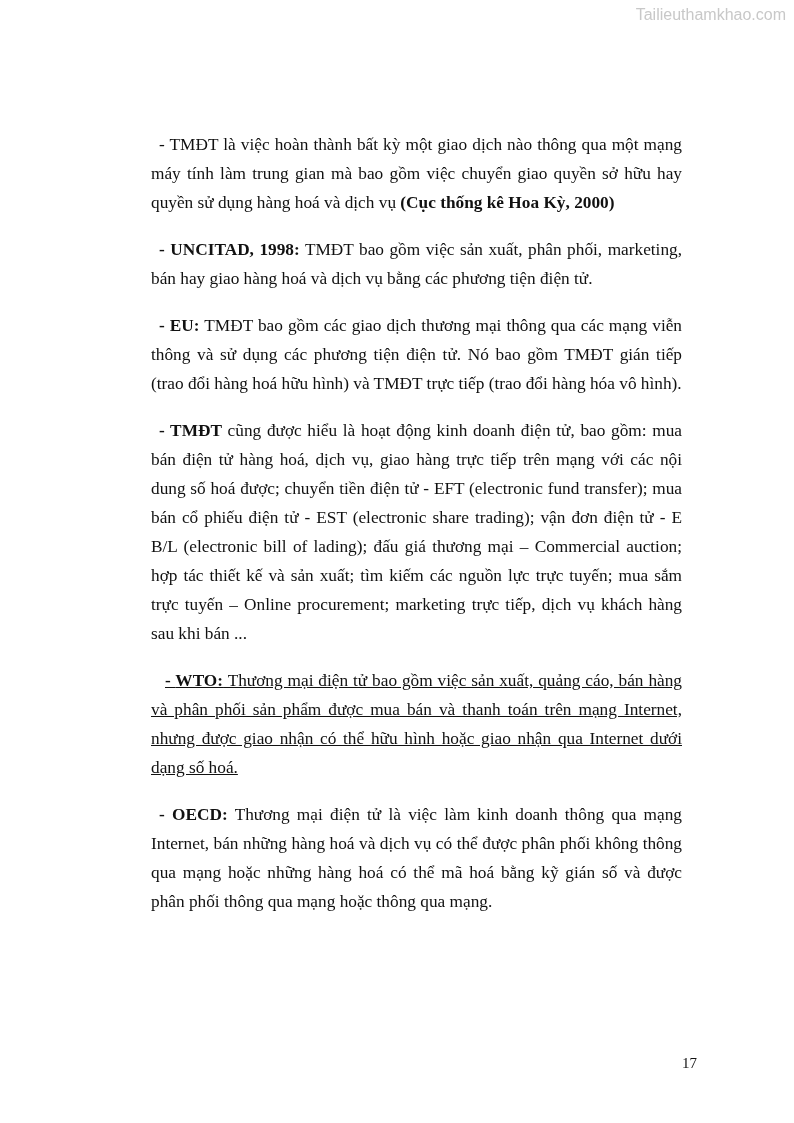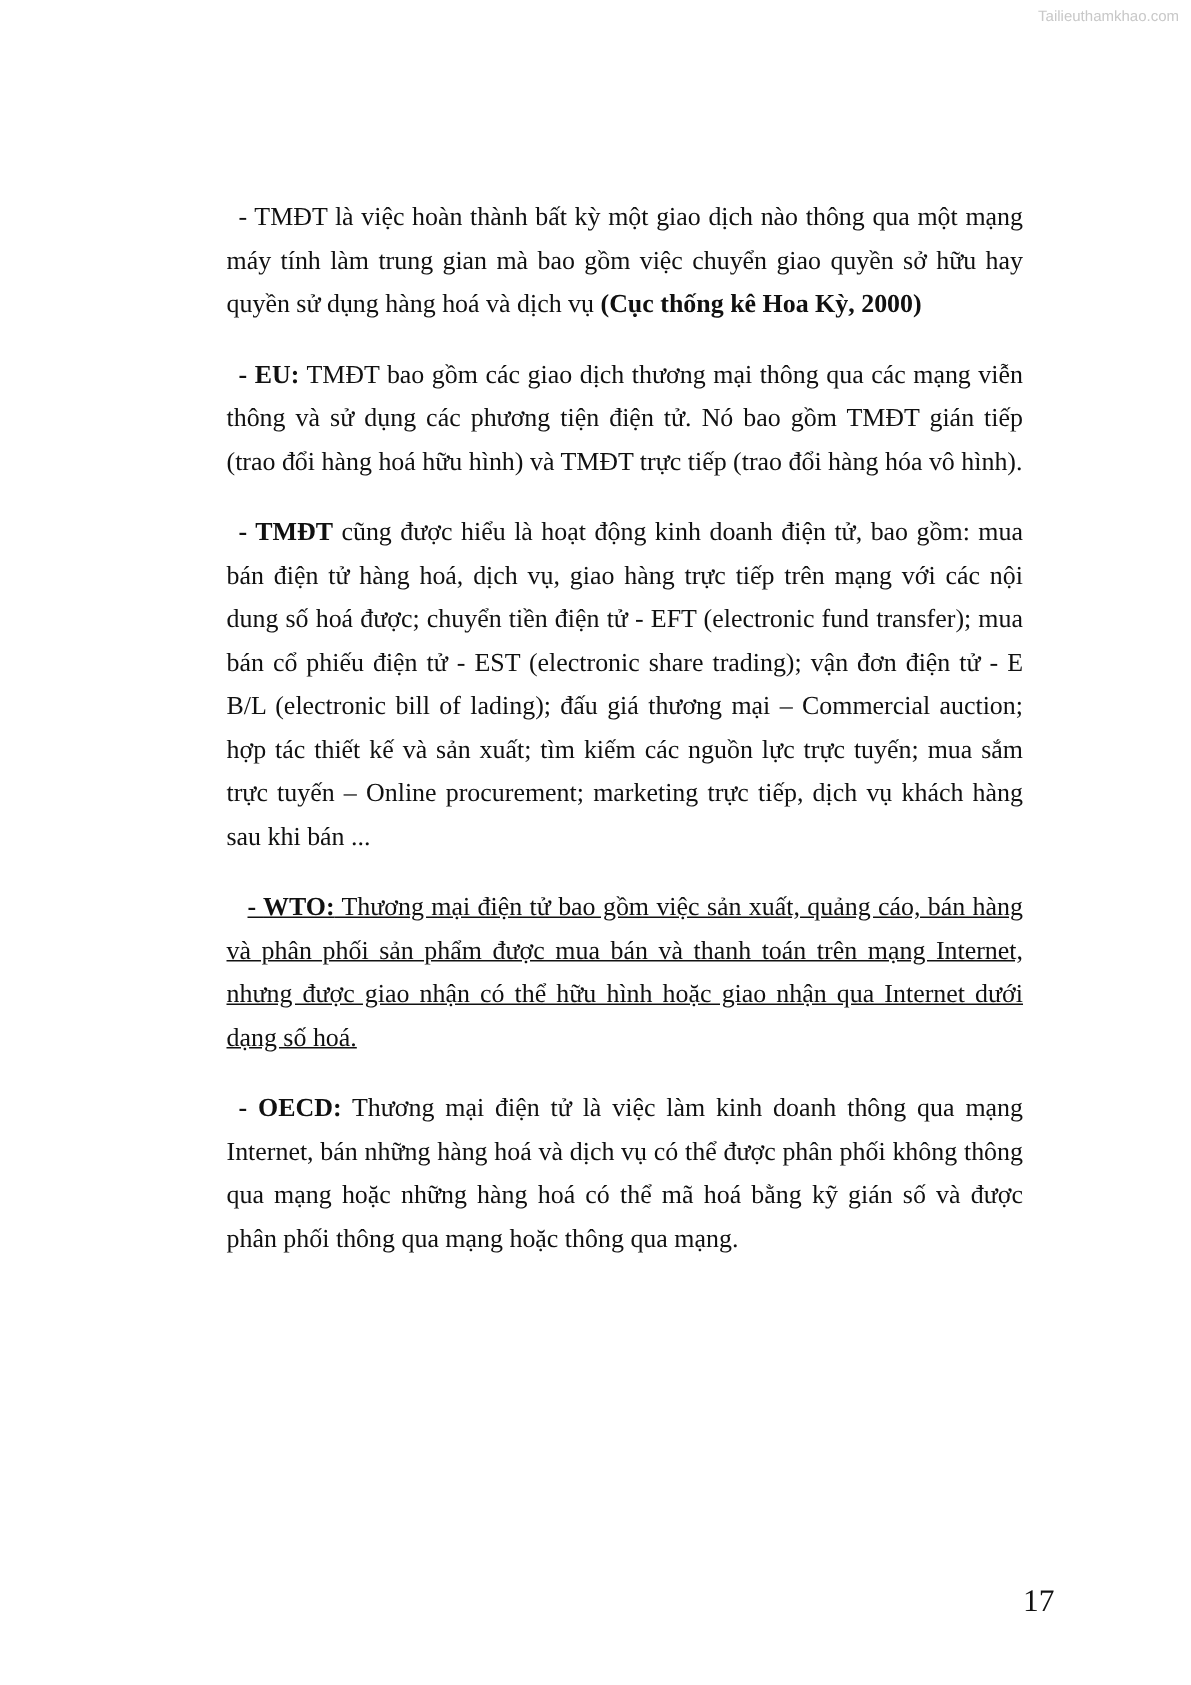--- a/index.html
+++ b/index.html
@@ -20,7 +20,7 @@
     top: 6px;
     right: 8px;
     font-family: "Liberation Sans", "DejaVu Sans", sans-serif;
-    font-size: 10px;
+    font-size: 16px;
     color: #c8c8c8;
     letter-spacing: 0;
   }

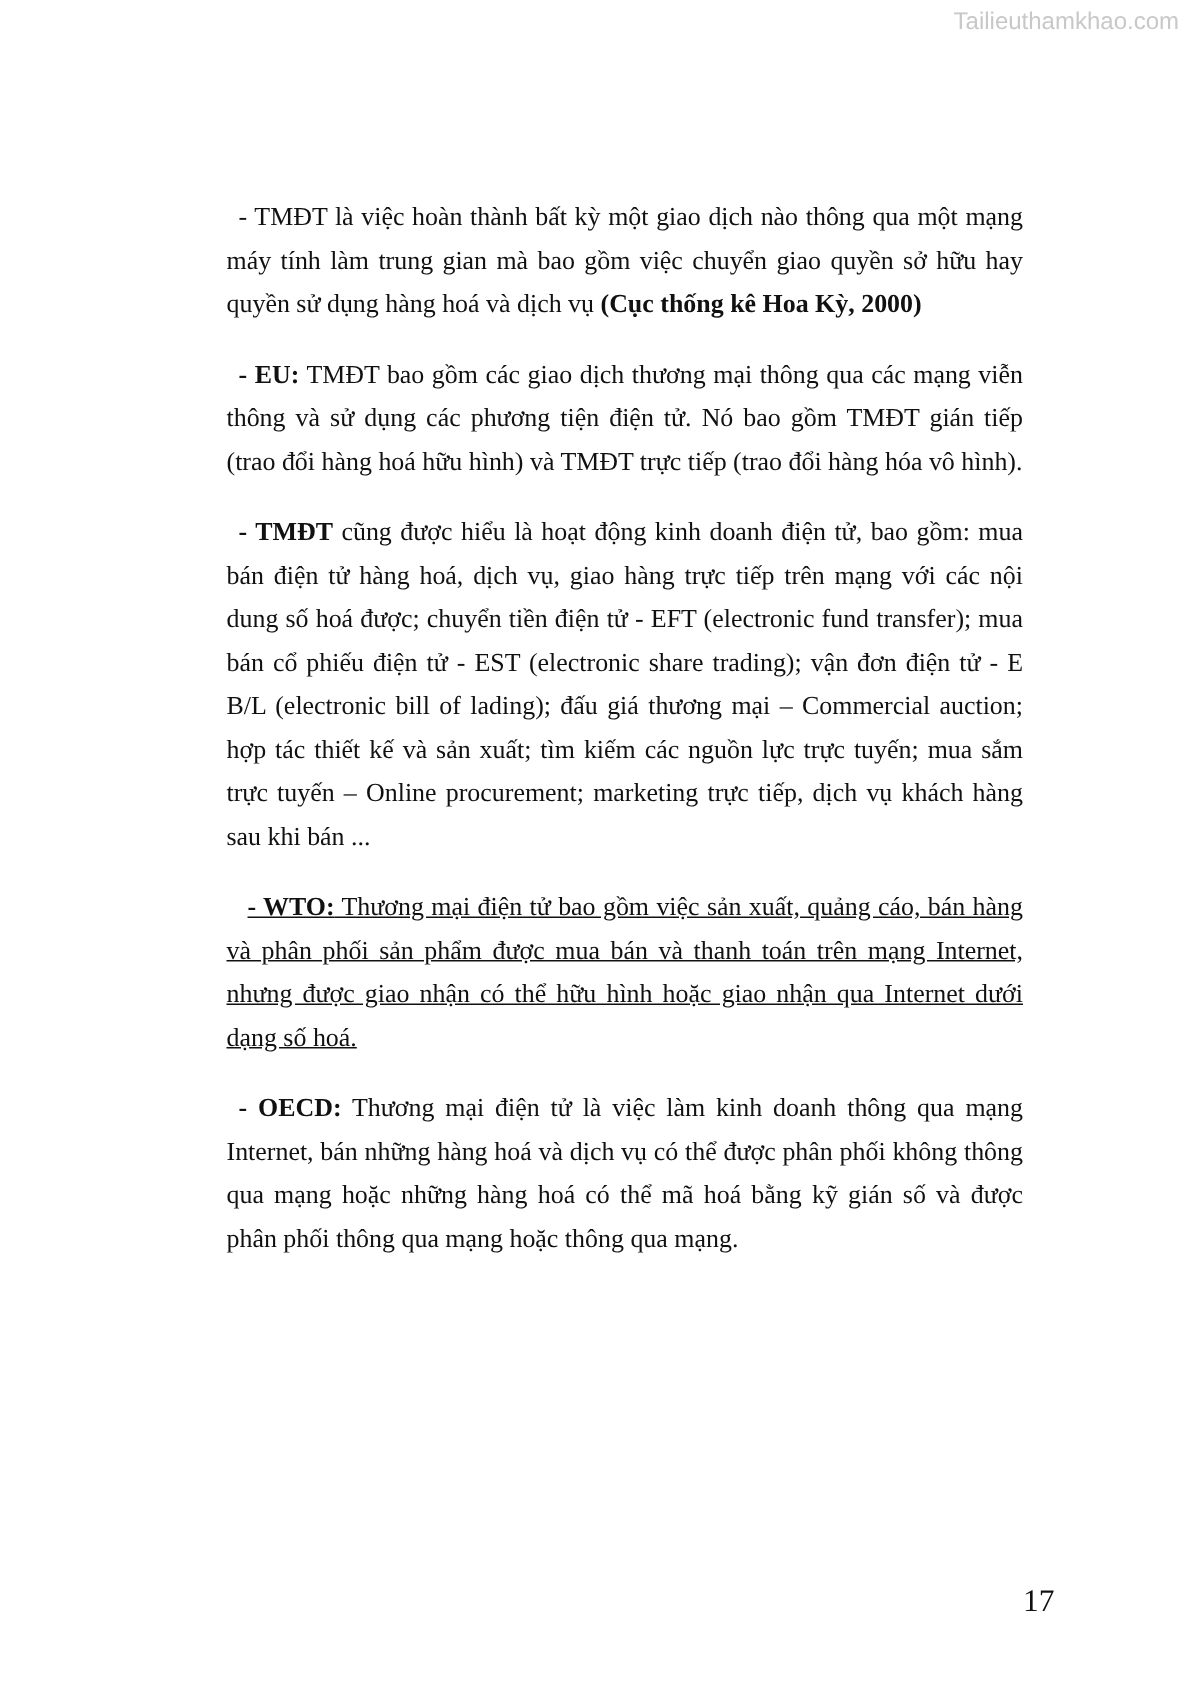--- a/index.html
+++ b/index.html
@@ -63,6 +63,7 @@
 
 
 
+  <p class="para indent1 gap-s"><b><span>- </span><span>UNCITAD, 1998:</span></b><span> TMĐT bao gồm việc sản xuất, phân phối, marketing, bán hay giao hàng hoá và dịch vụ bằng các phương tiện điện tử.</span></p>
 
   <p class="para indent1 gap-s"><b><span>- </span><span>EU:</span></b><span> TMĐT bao gồm các giao dịch thương mại thông qua các mạng viễn thông và sử dụng các phương tiện điện tử. Nó bao gồm TMĐT gián tiếp (trao đổi hàng hoá hữu hình) và TMĐT trực tiếp (trao đổi hàng hóa vô hình).</span></p>
 

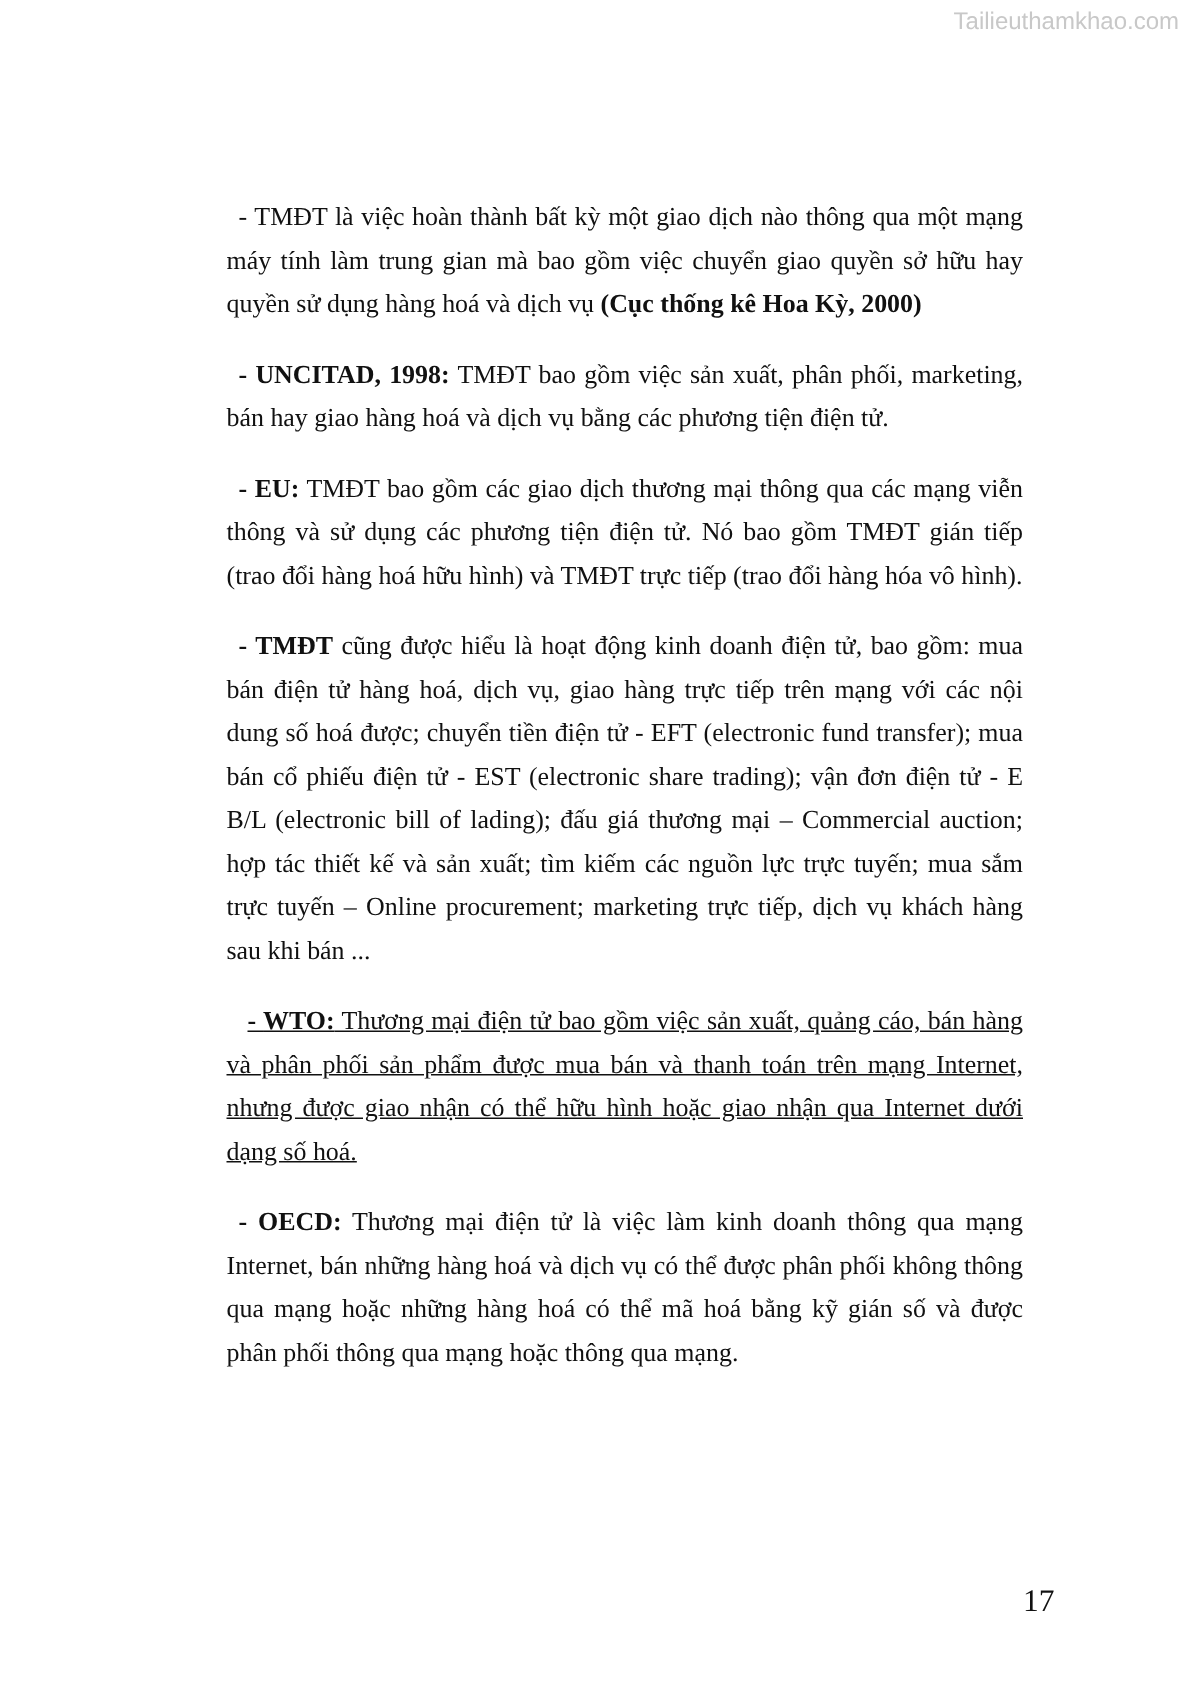--- a/index.html
+++ b/index.html
@@ -49,7 +49,7 @@
     position: absolute;
     left: 682px;
     top: 1055px;
-    font-size: 21px;
+    font-size: 15px;
   }
 </style>
 </head>

